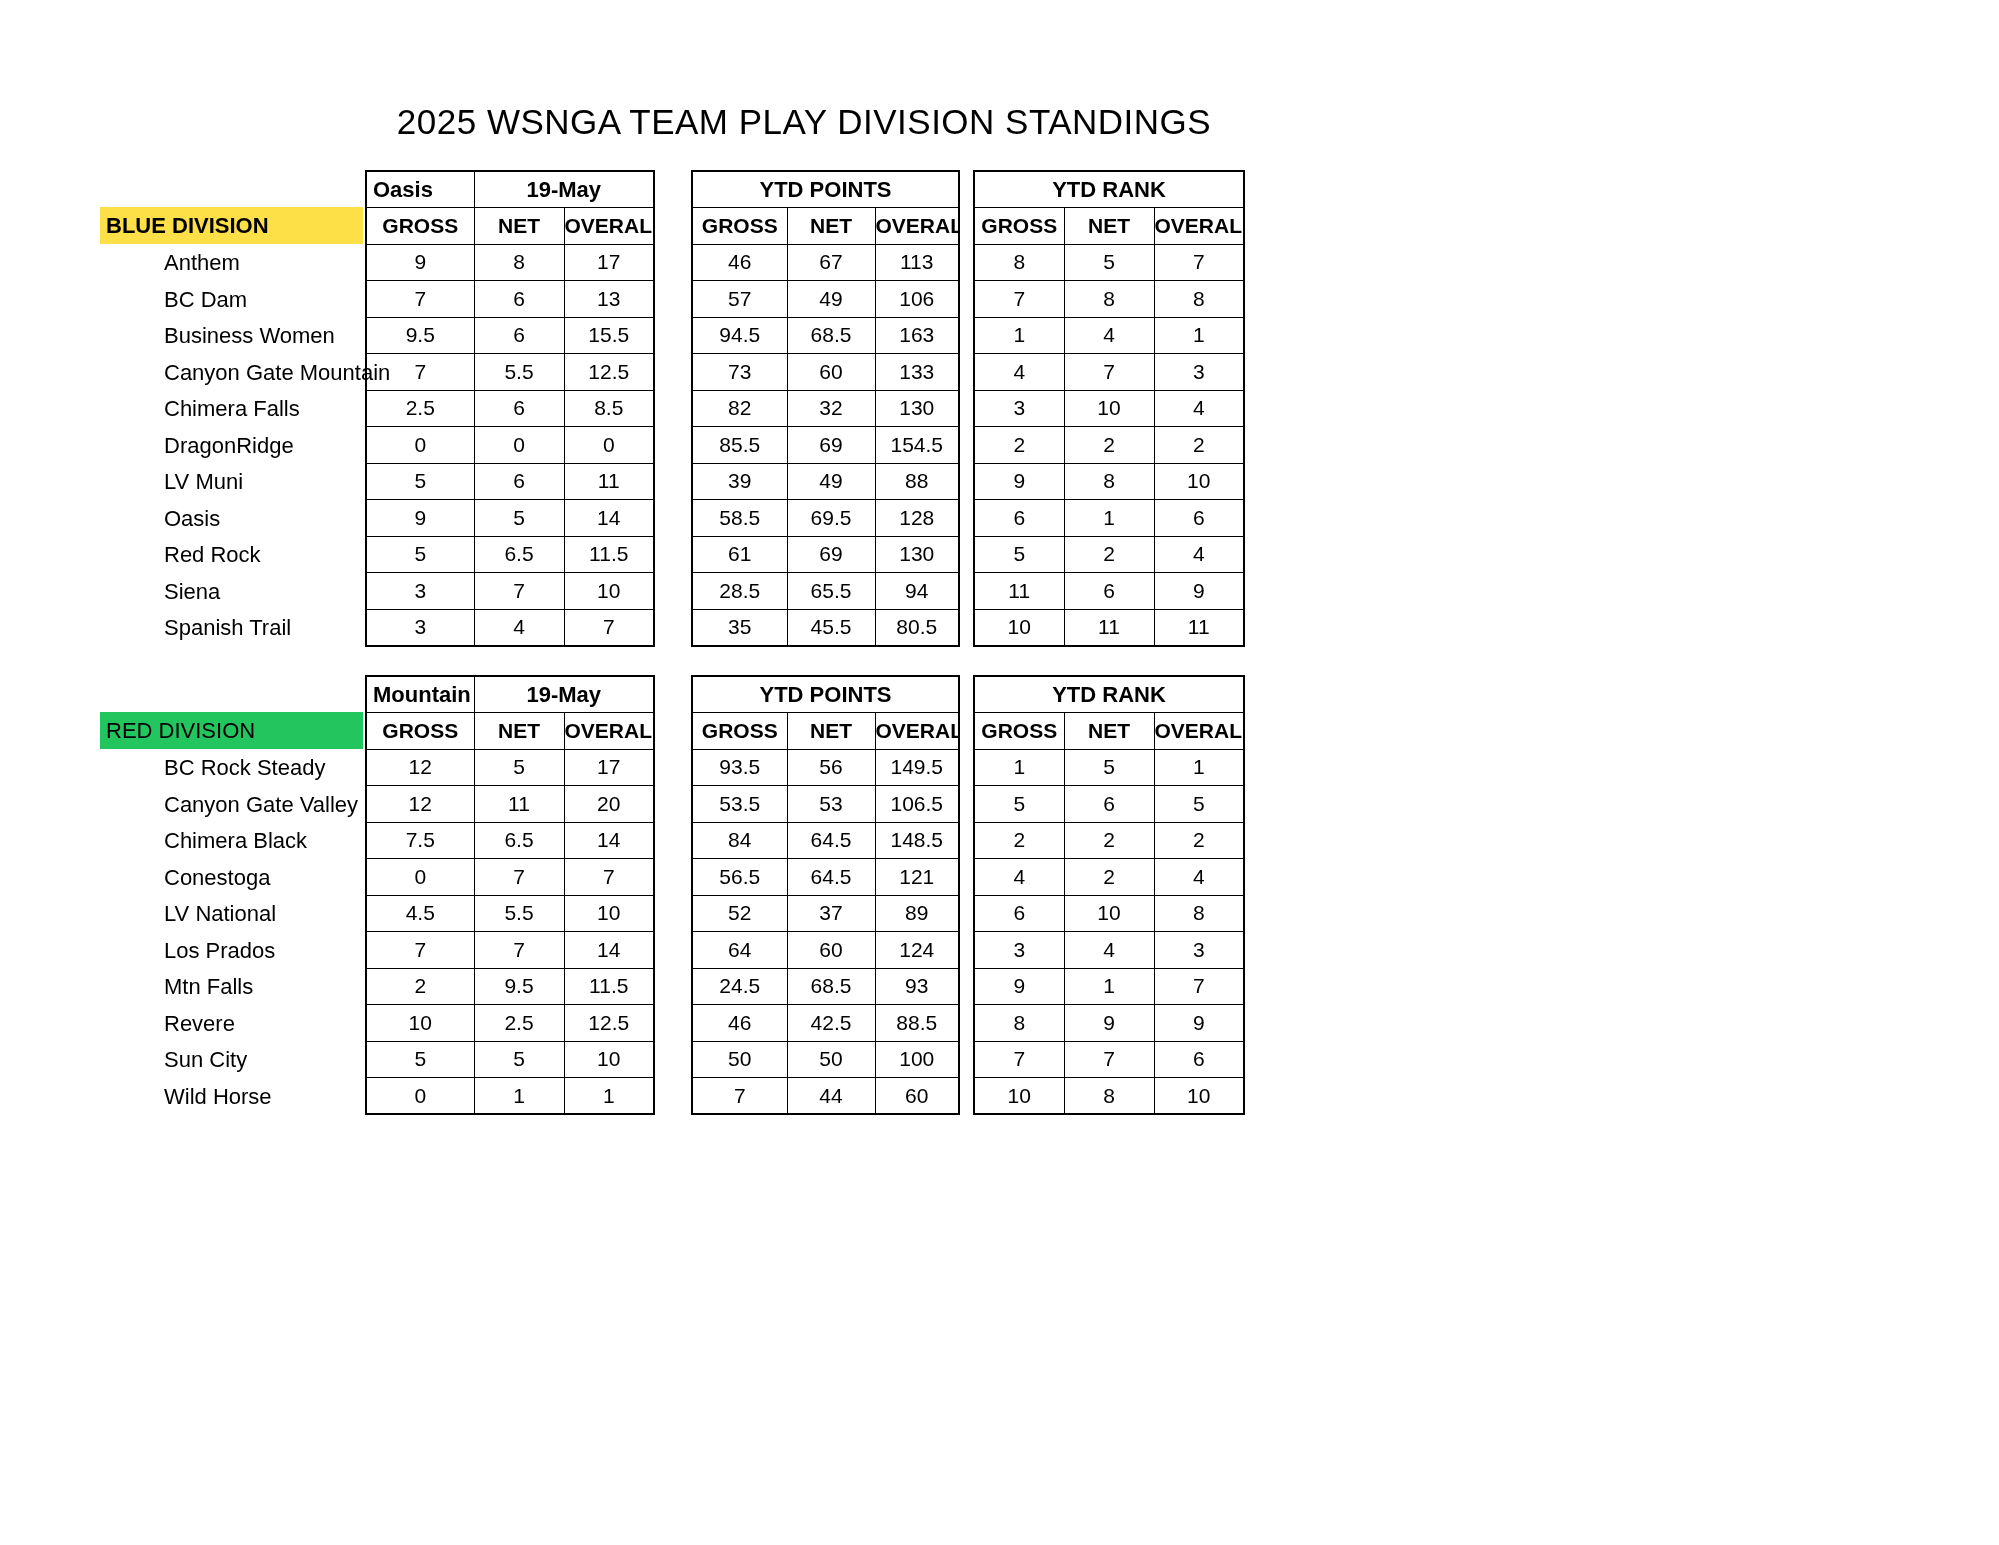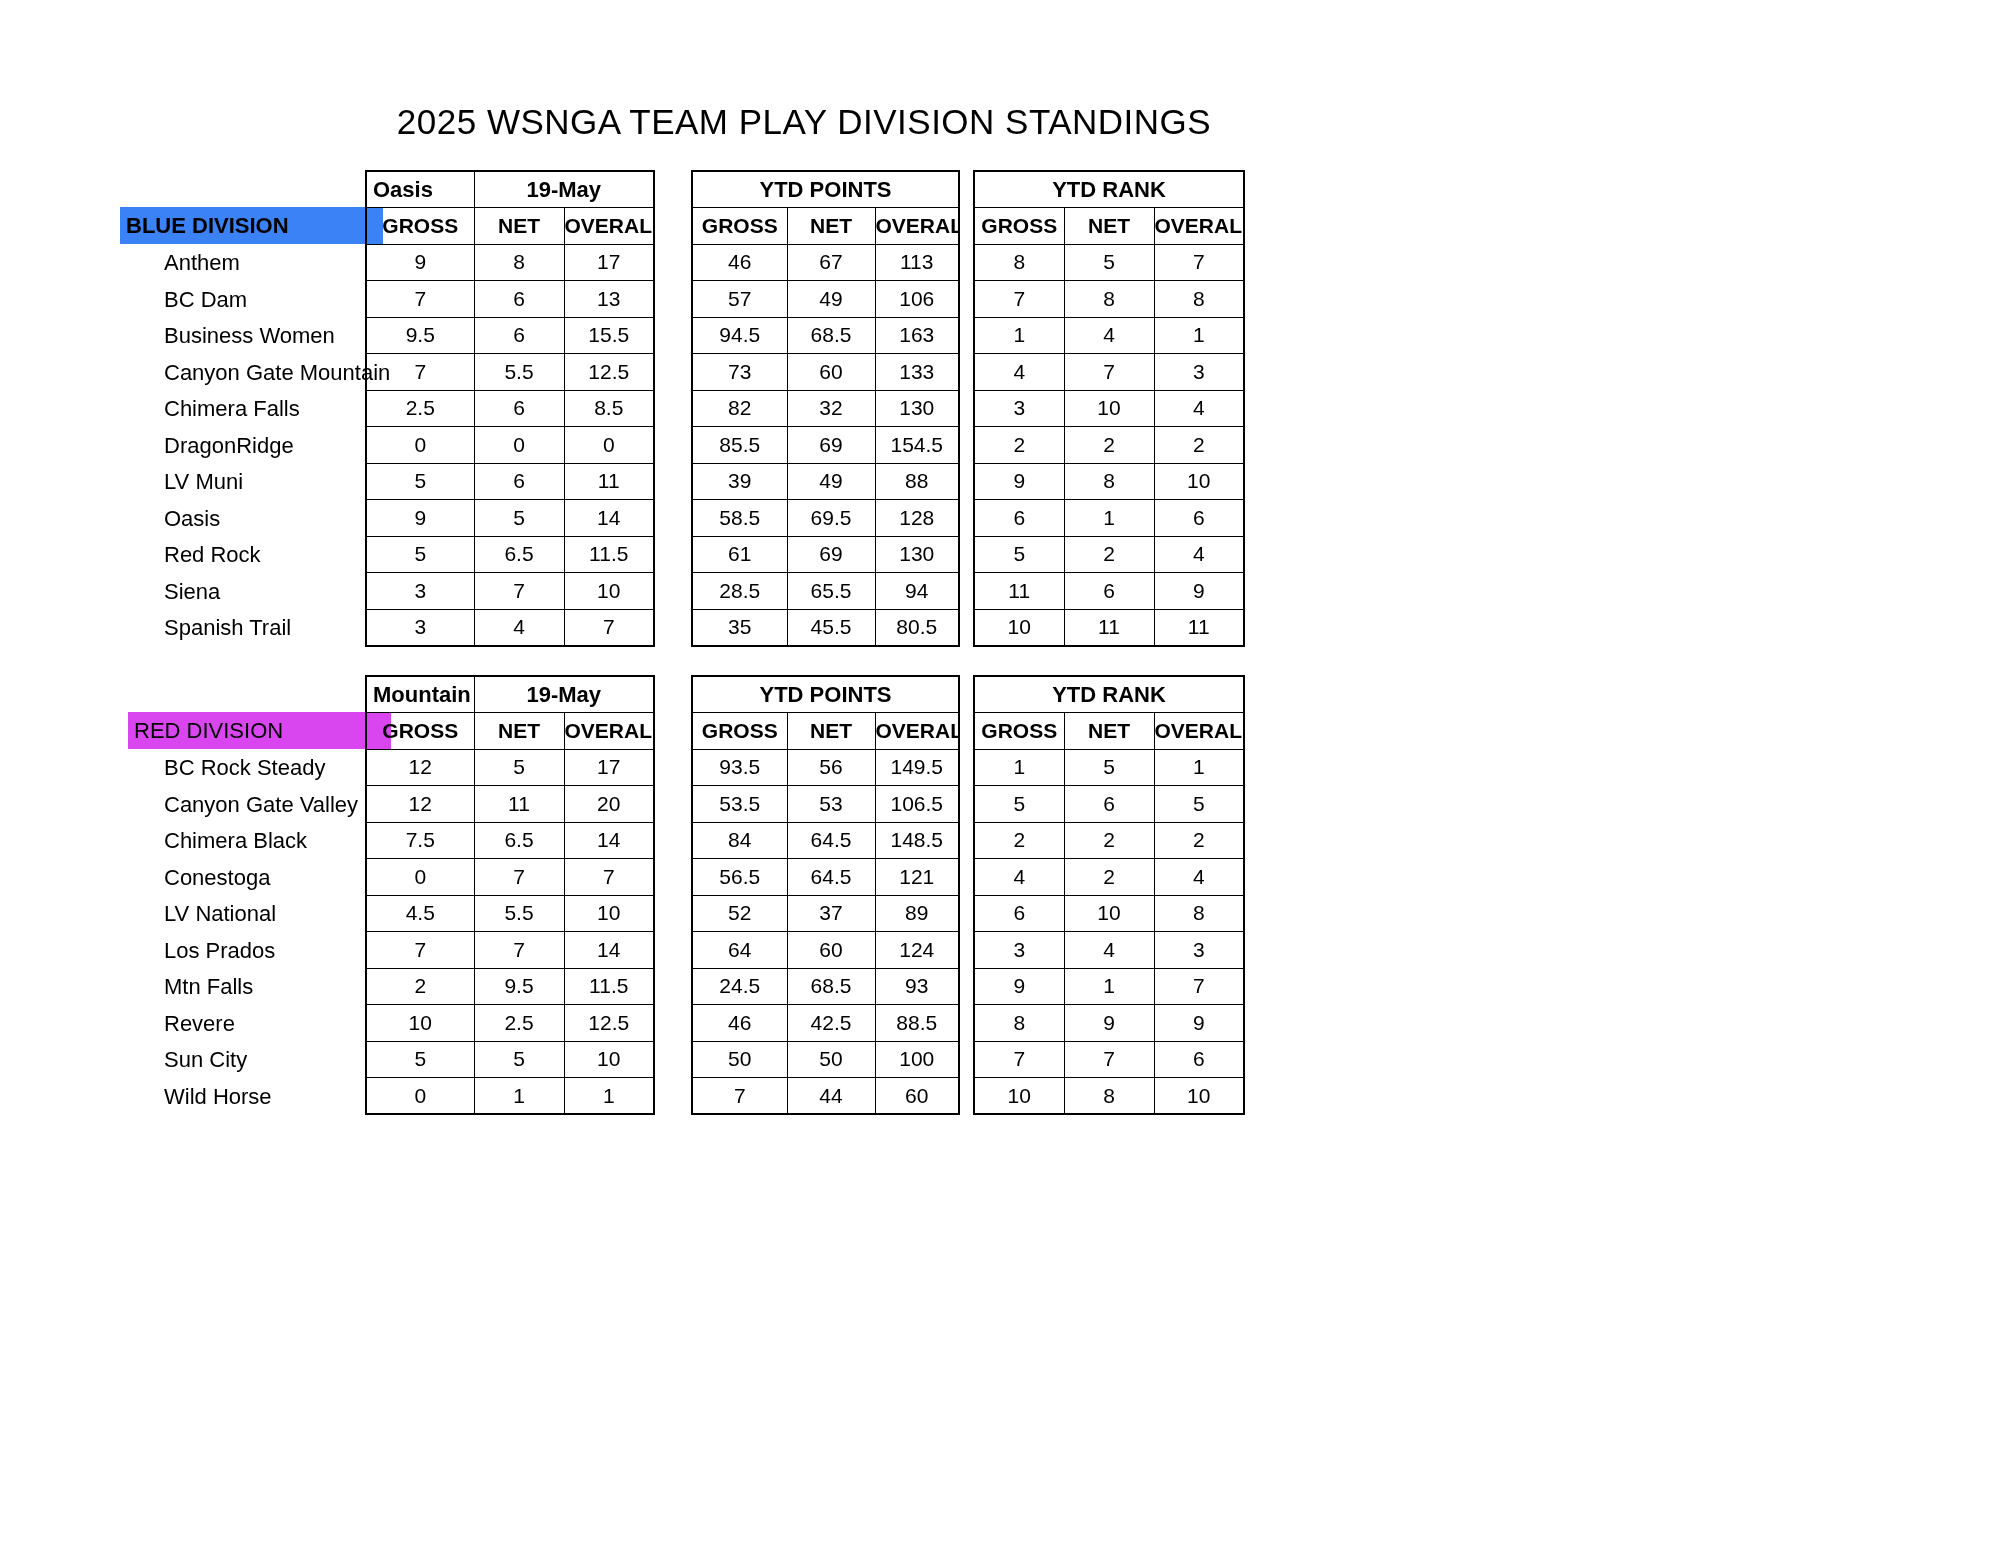--- a/index.html
+++ b/index.html
@@ -72,7 +72,7 @@
 
 <section class="division d0">
   <div class="label-col">
-    <div class="division-label" style="background: #3b82f6; margin-left: 20px;">BLUE DIVISION</div>
+    <div class="division-label" style="background: #fde047;">BLUE DIVISION</div>
     <div class="team-names">
         <div class="team-name">Anthem</div>
         <div class="team-name">BC Dam</div>

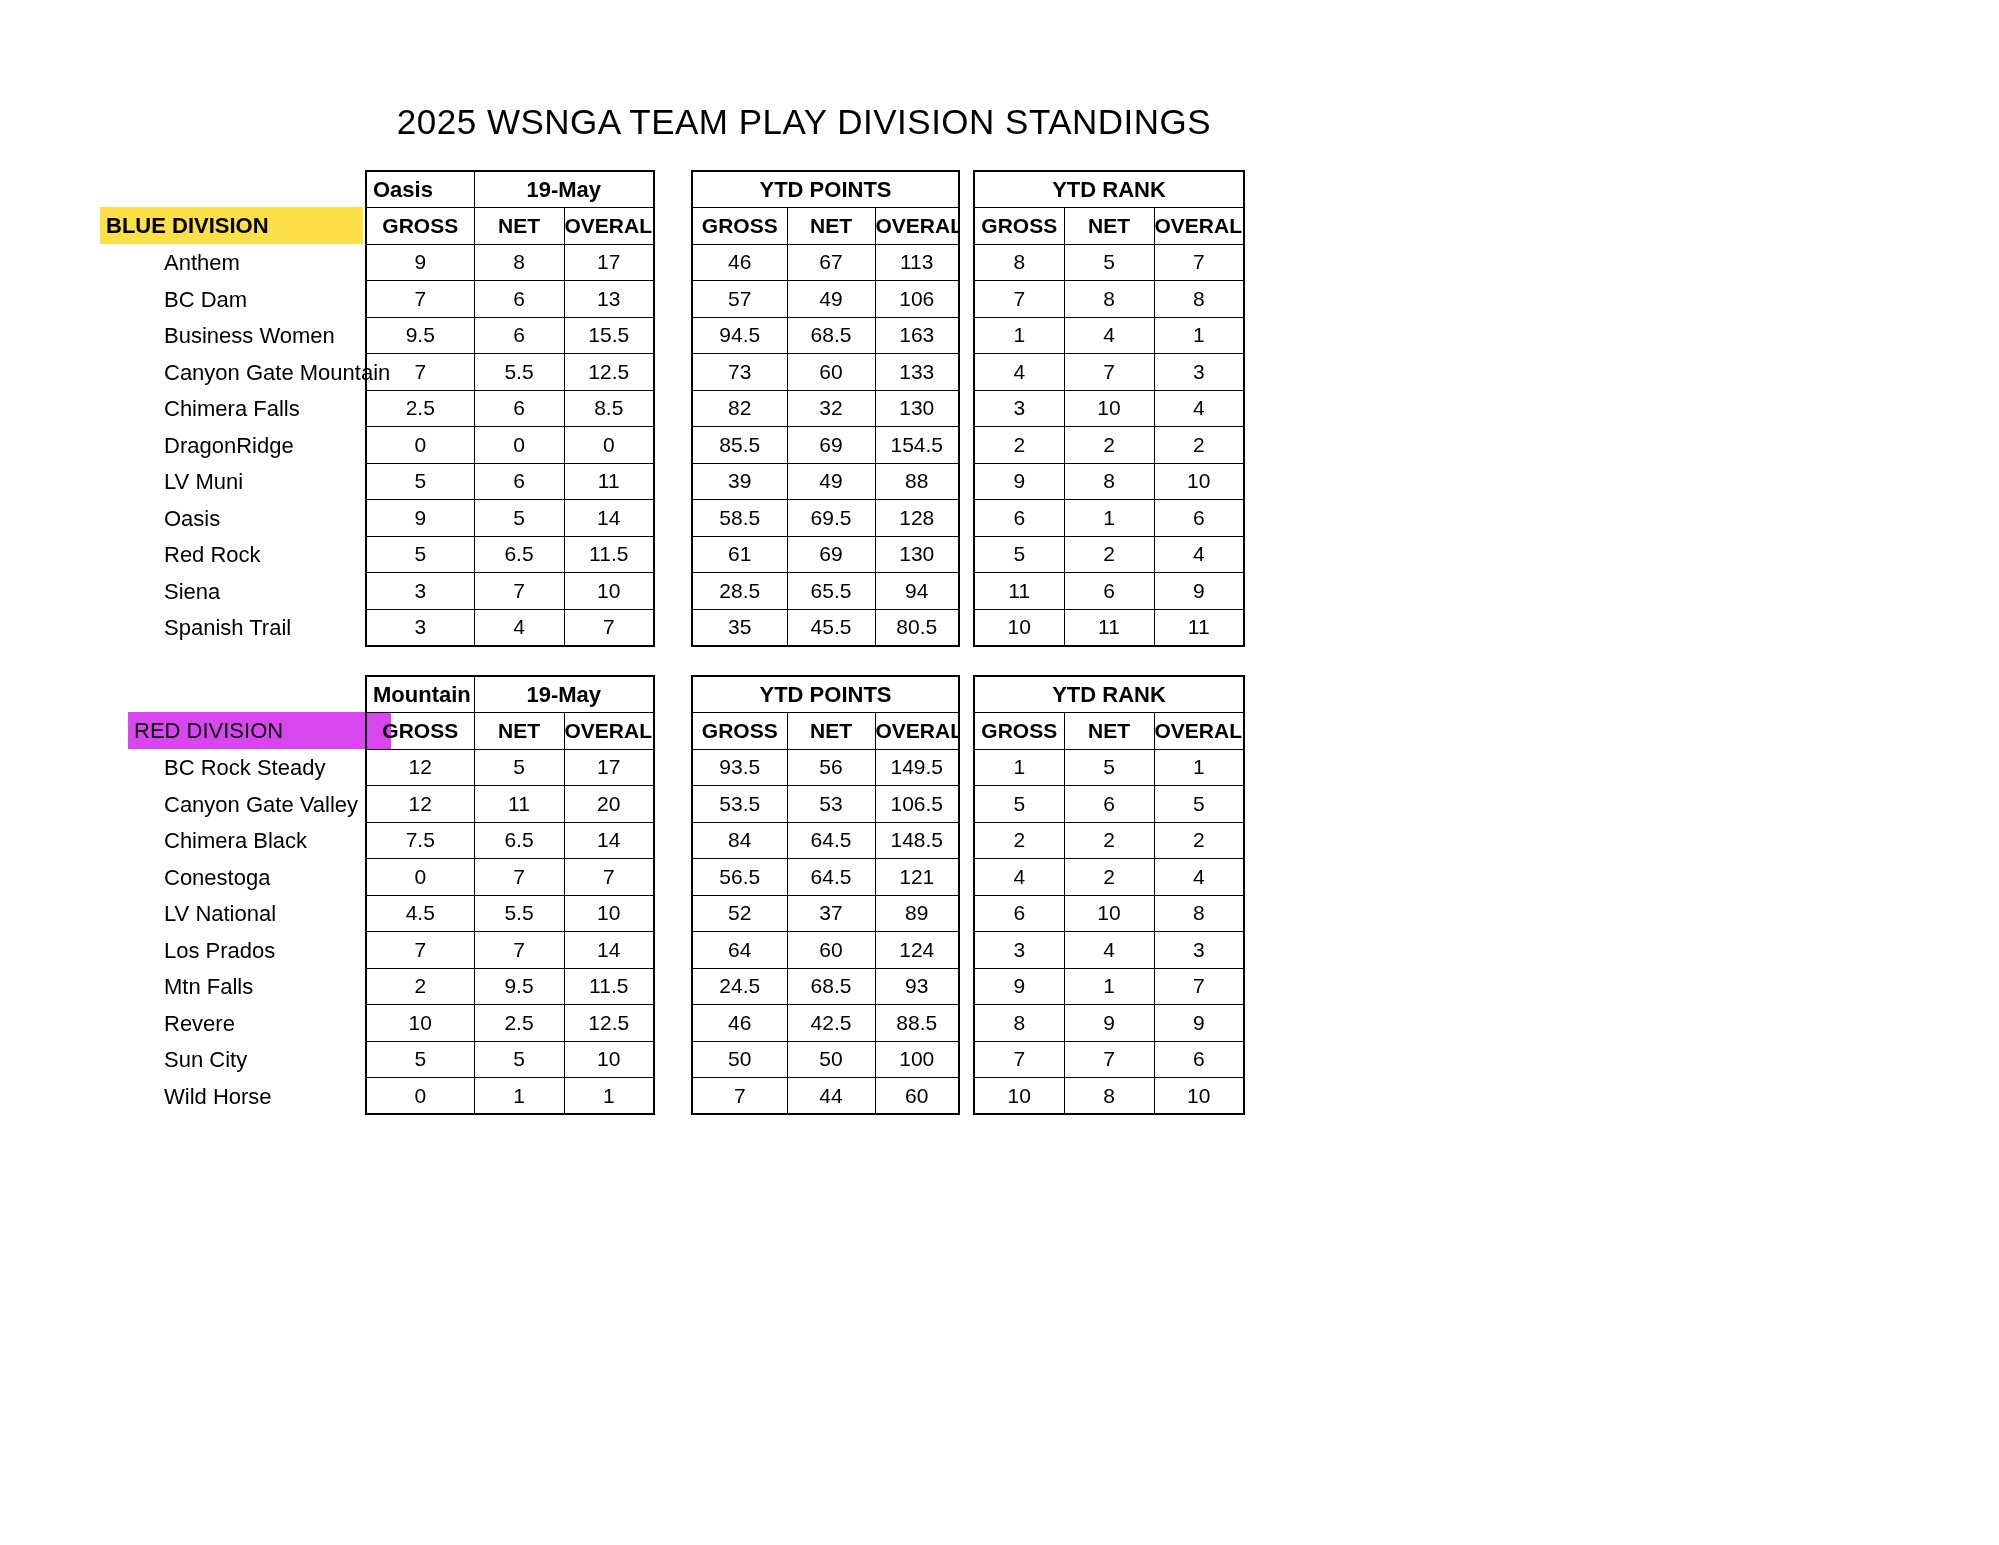--- a/index.html
+++ b/index.html
@@ -317,7 +317,7 @@
 
 <section class="division d1">
   <div class="label-col">
-    <div class="division-label" style="background: #d946ef; margin-left: 28px;">RED DIVISION</div>
+    <div class="division-label" style="background: #22c55e;">RED DIVISION</div>
     <div class="team-names">
         <div class="team-name">BC Rock Steady</div>
         <div class="team-name">Canyon Gate Valley</div>

